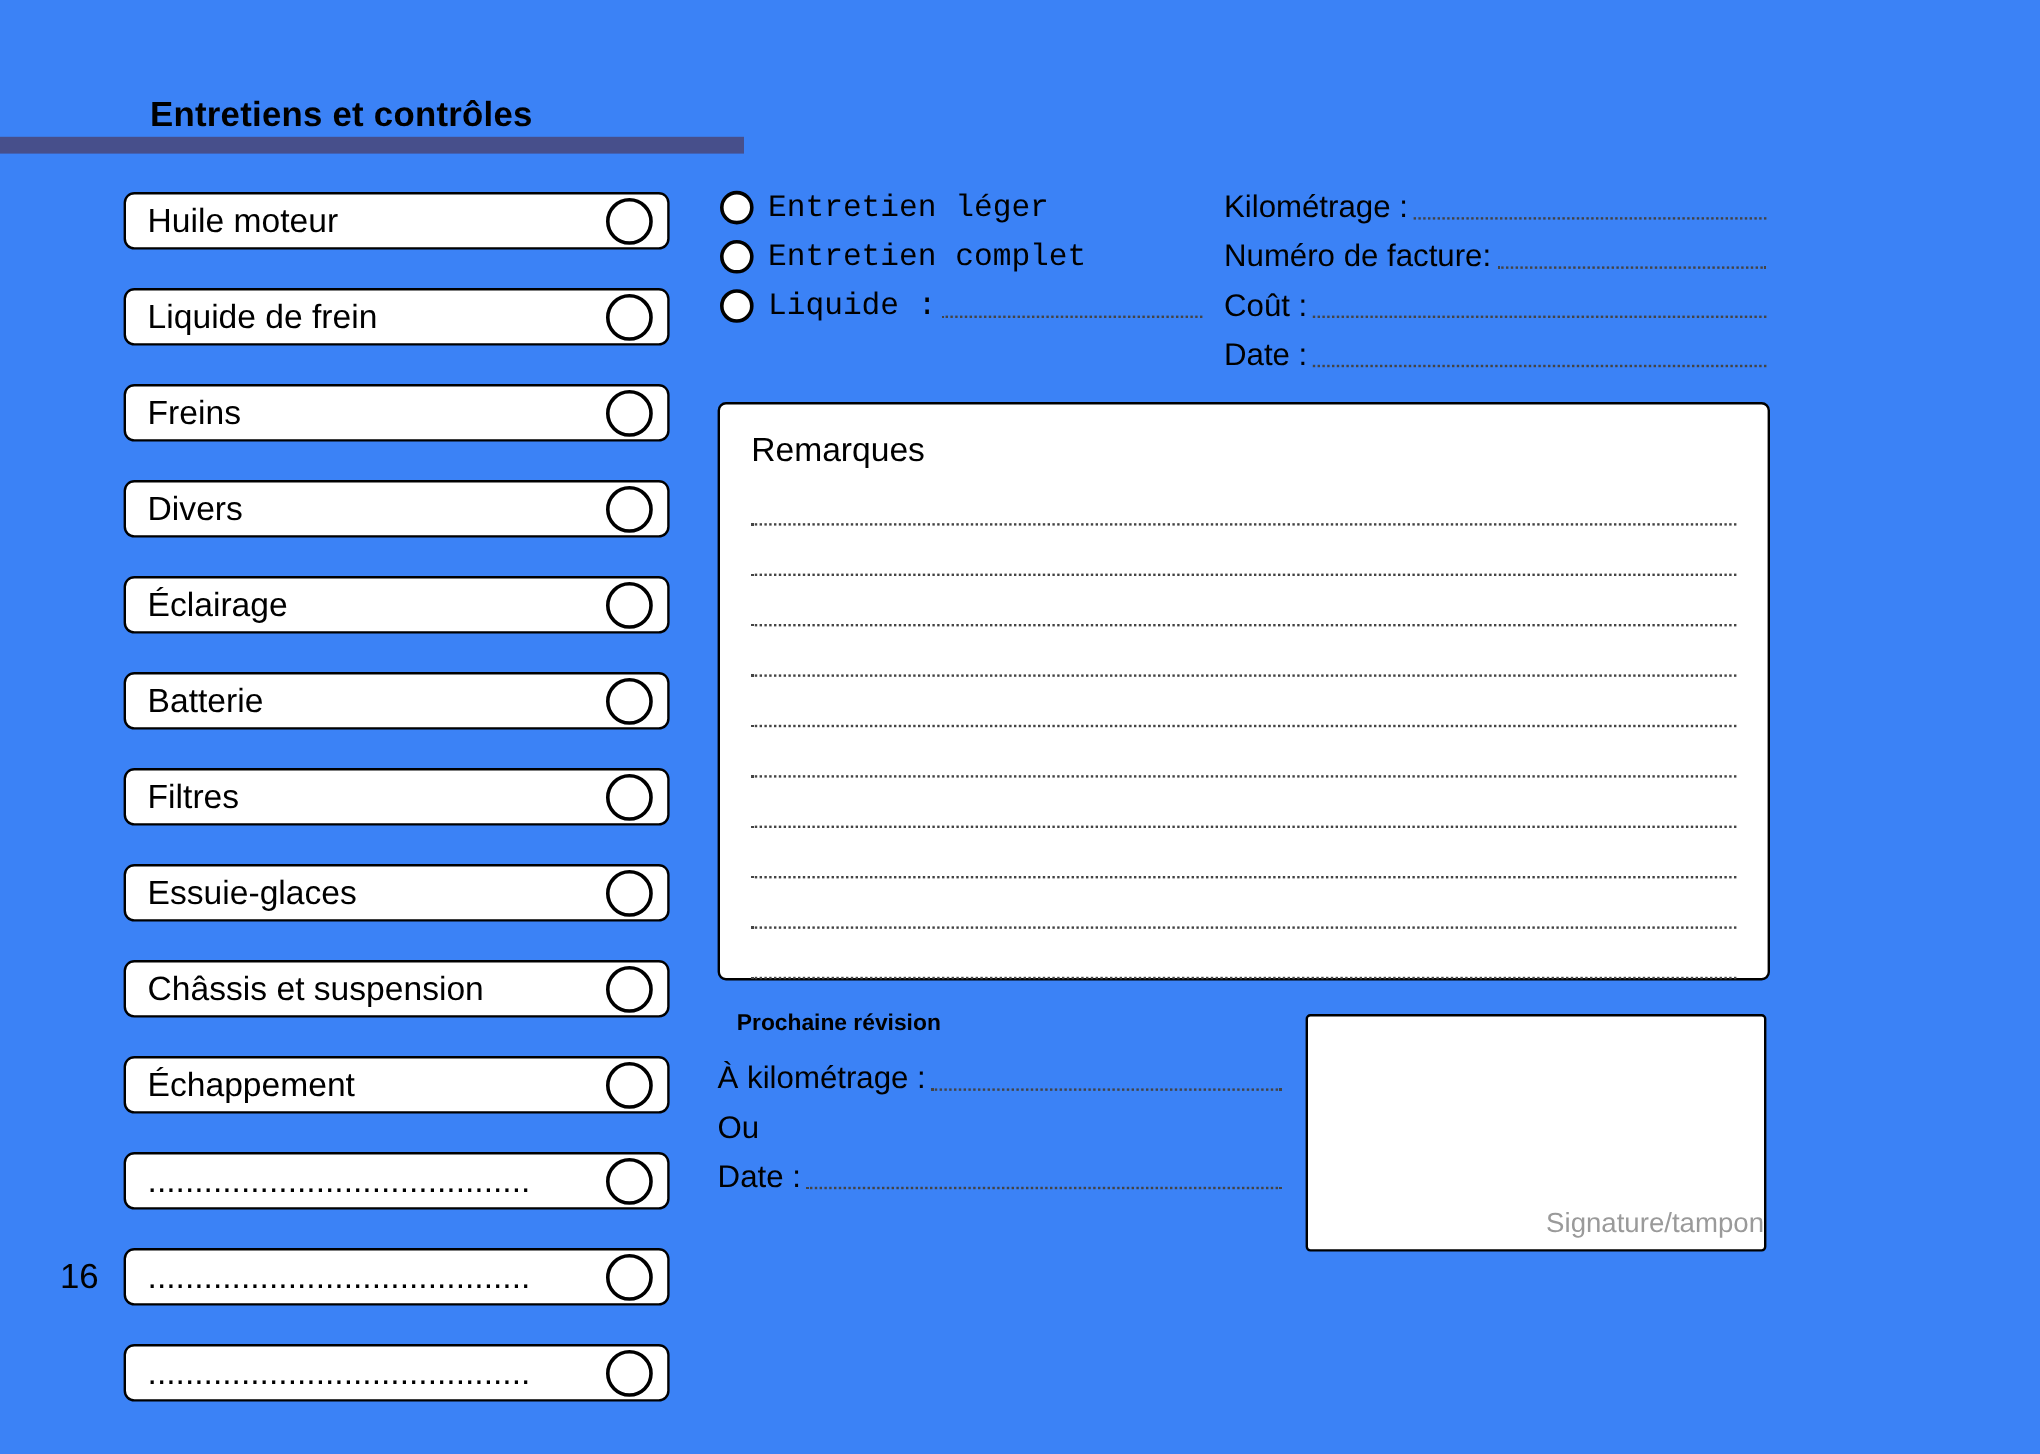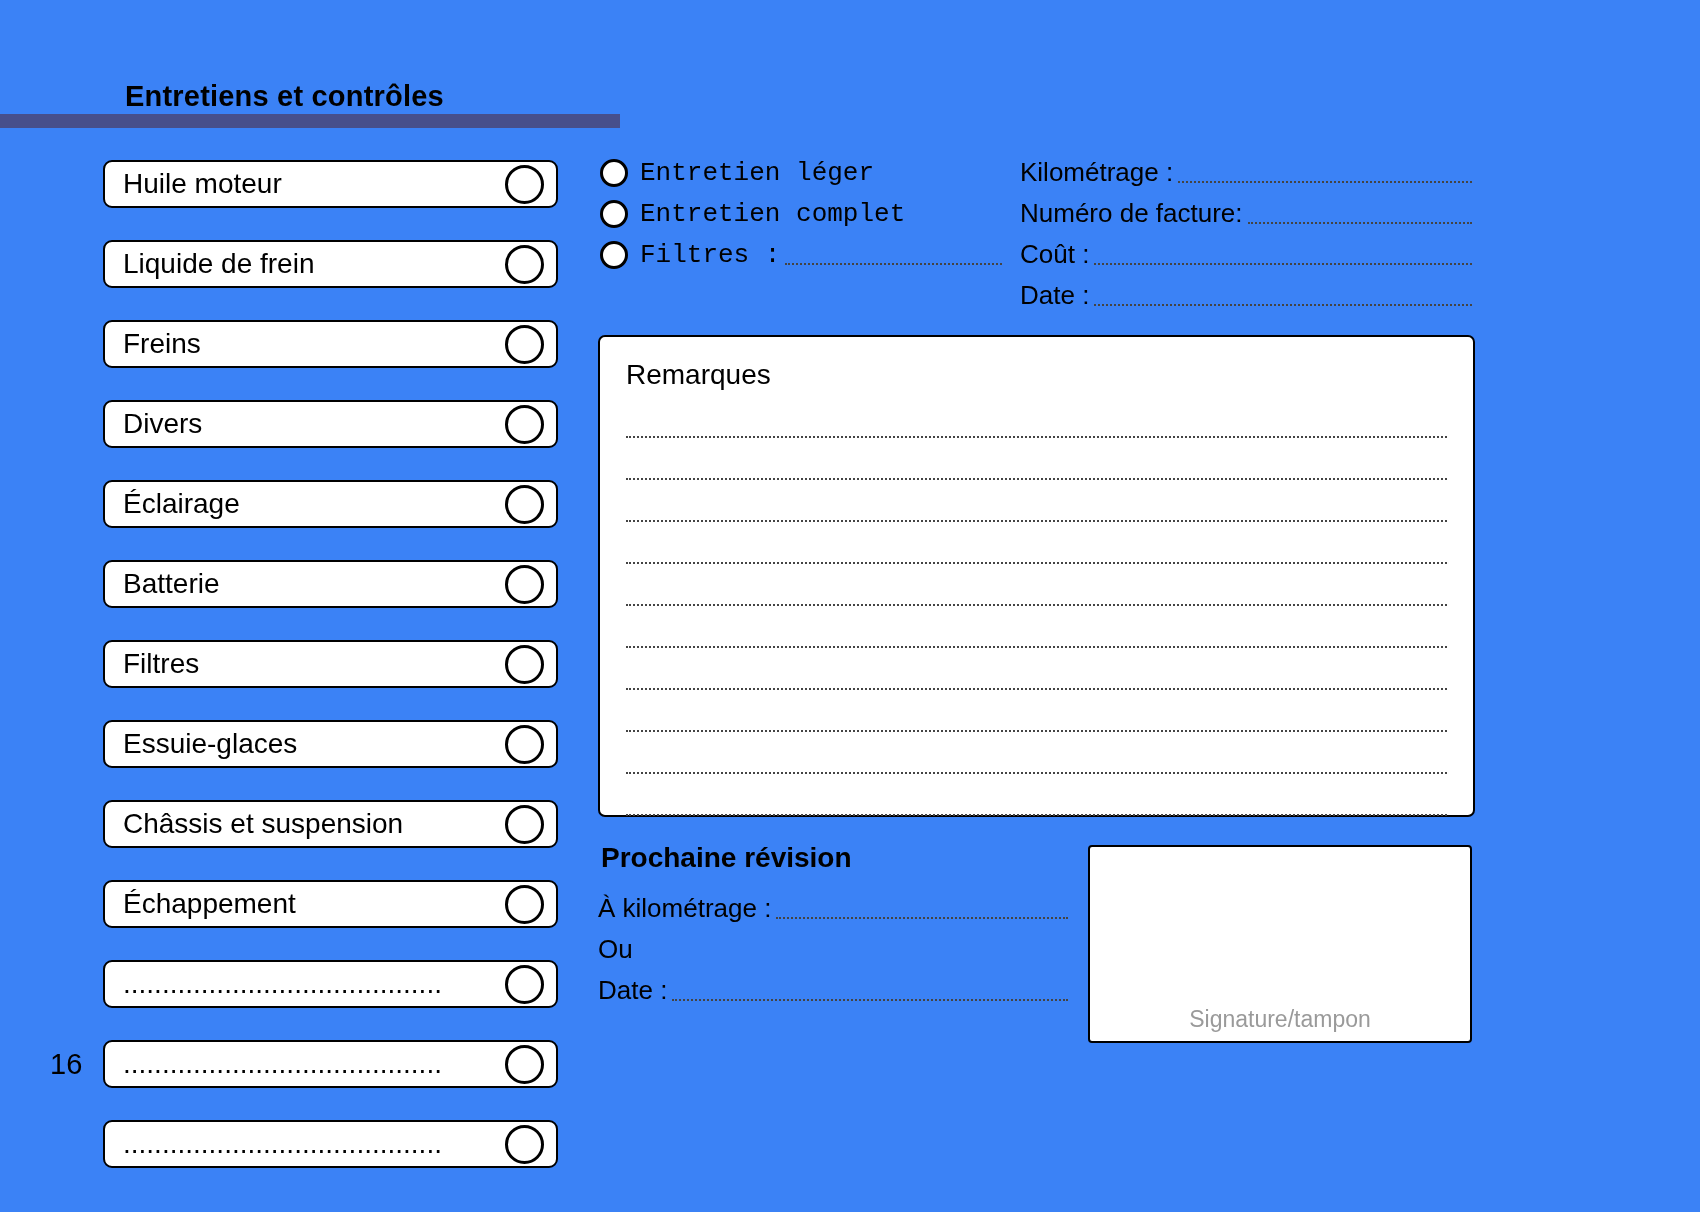--- a/index.html
+++ b/index.html
@@ -248,7 +248,7 @@
       </div>
       <div class="opt-row">
         <span class="radio-sm"></span>
-        <span class="opt-label">Filtres :</span>
+        <span class="opt-label">Liquide :</span>
         <span class="dots"></span>
       </div>
     </div>

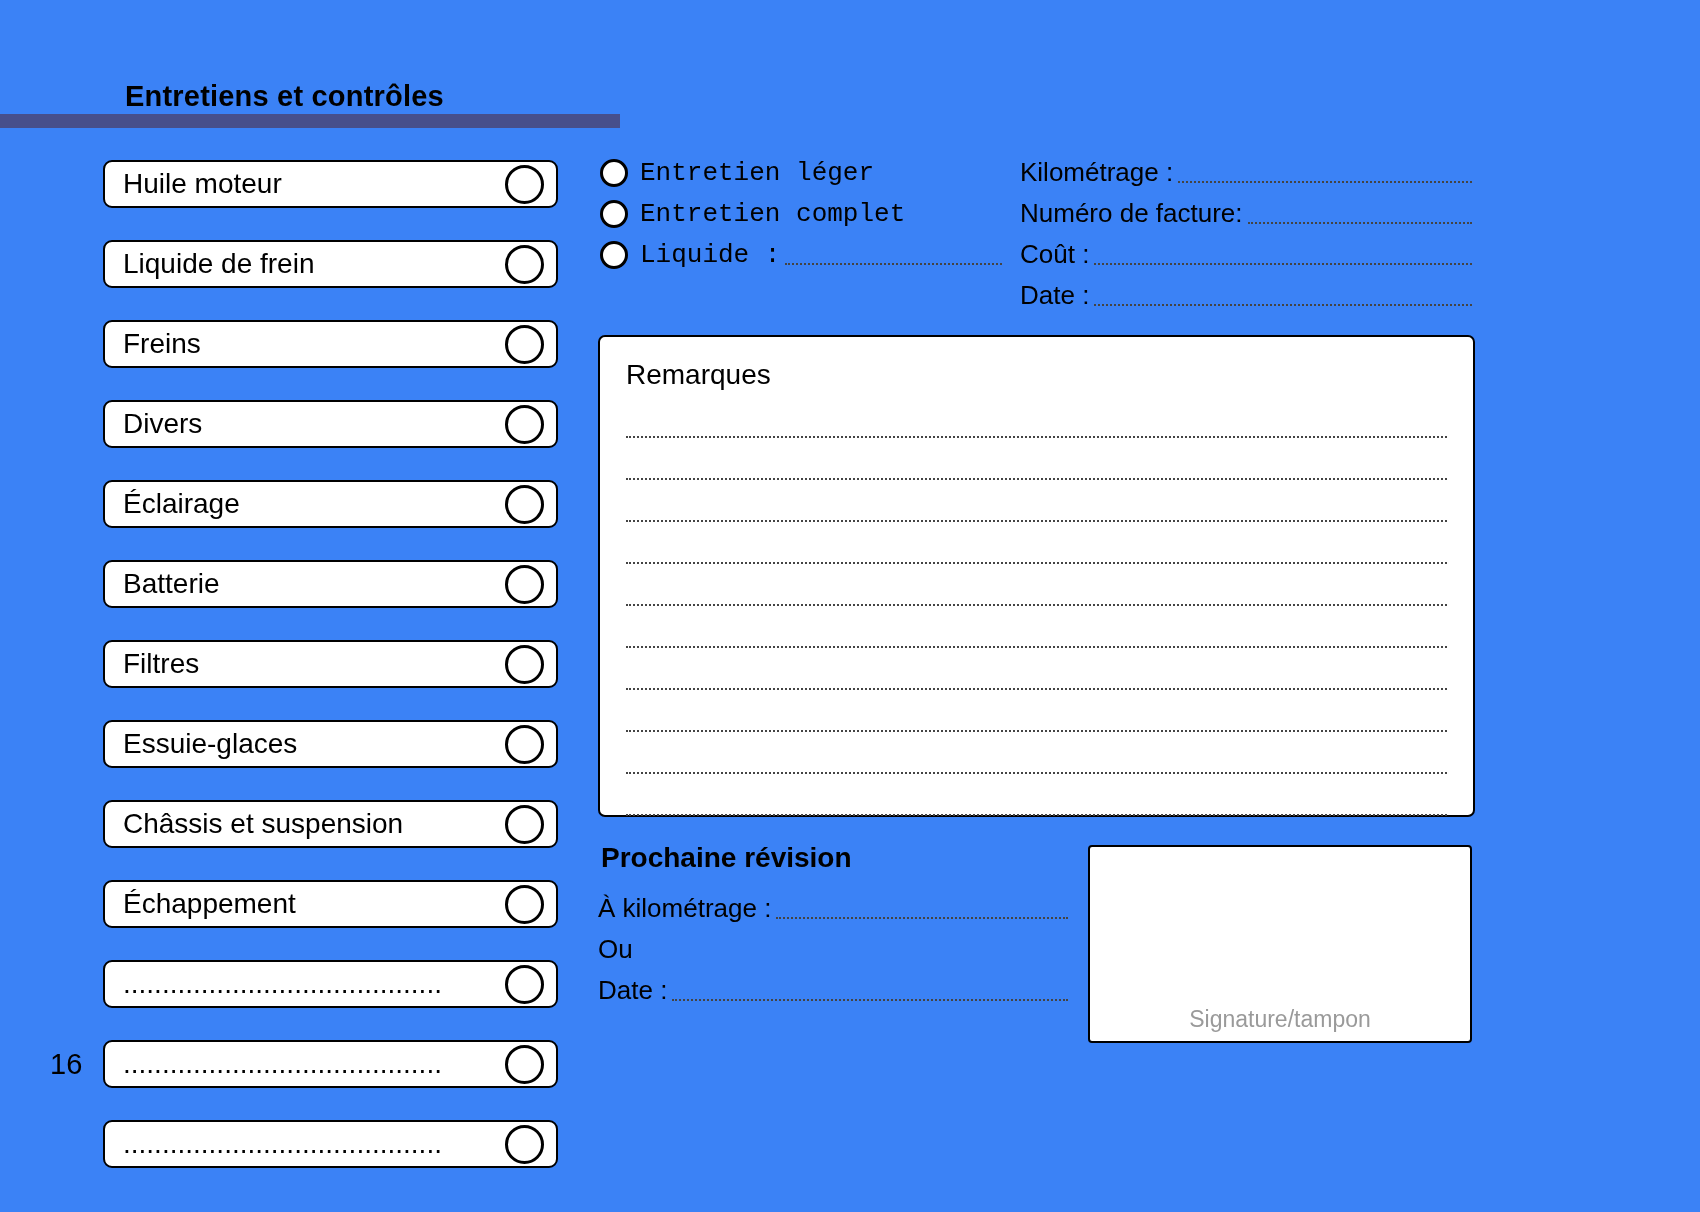--- a/index.html
+++ b/index.html
@@ -140,9 +140,9 @@
     width: 470px;
   }
   .next-service-title {
-    font-size: 28px;
+    font-size: 19px;
     font-weight: 700;
-    margin: 0 0 14px 3px;
+    margin: 0 0 14px 16px;
   }
 
   

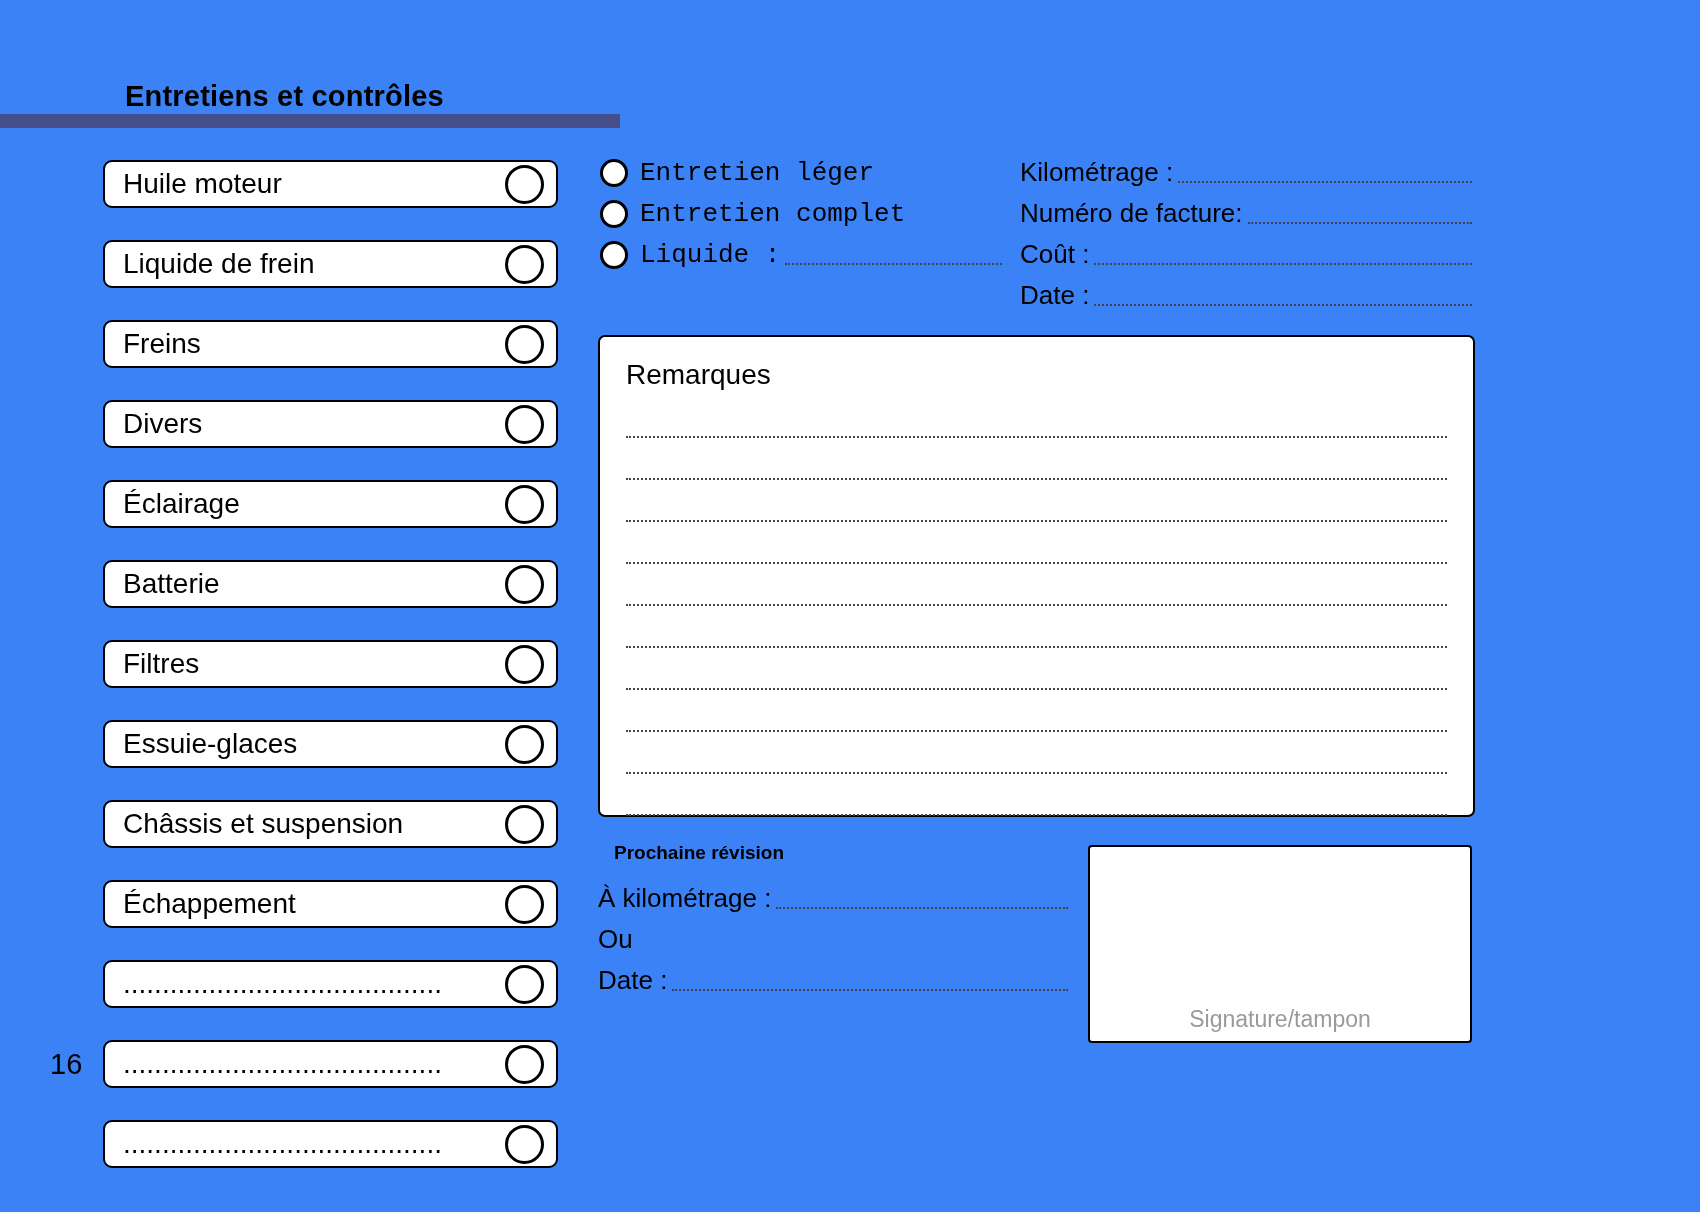--- a/index.html
+++ b/index.html
@@ -158,7 +158,7 @@
     background: #fff;
     display: flex;
     align-items: flex-end;
-    justify-content: center;
+    justify-content: flex-end;
     padding-bottom: 8px;
   }
   .signature-label {

